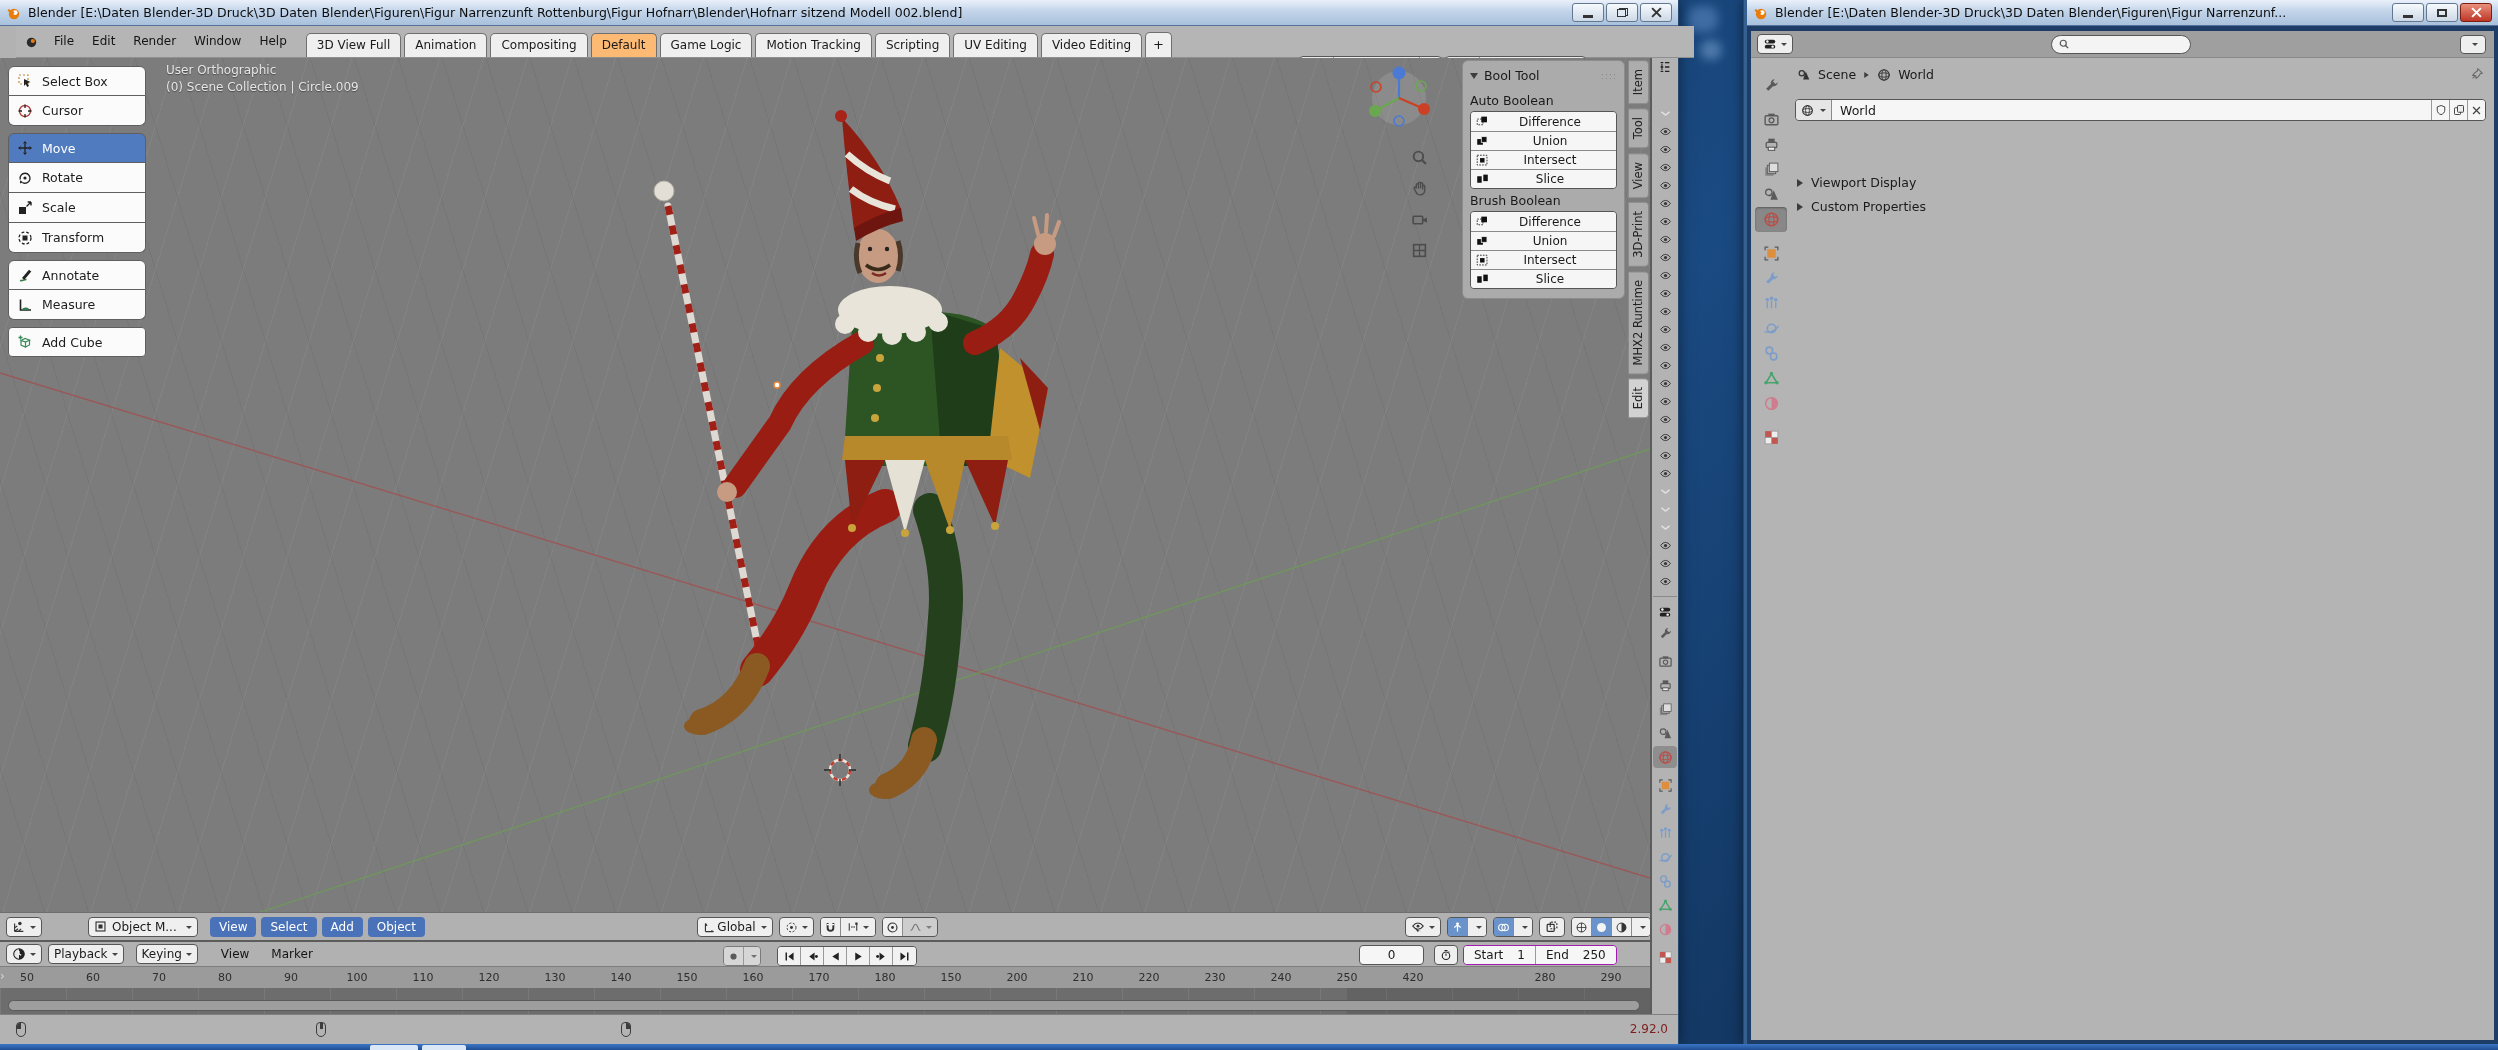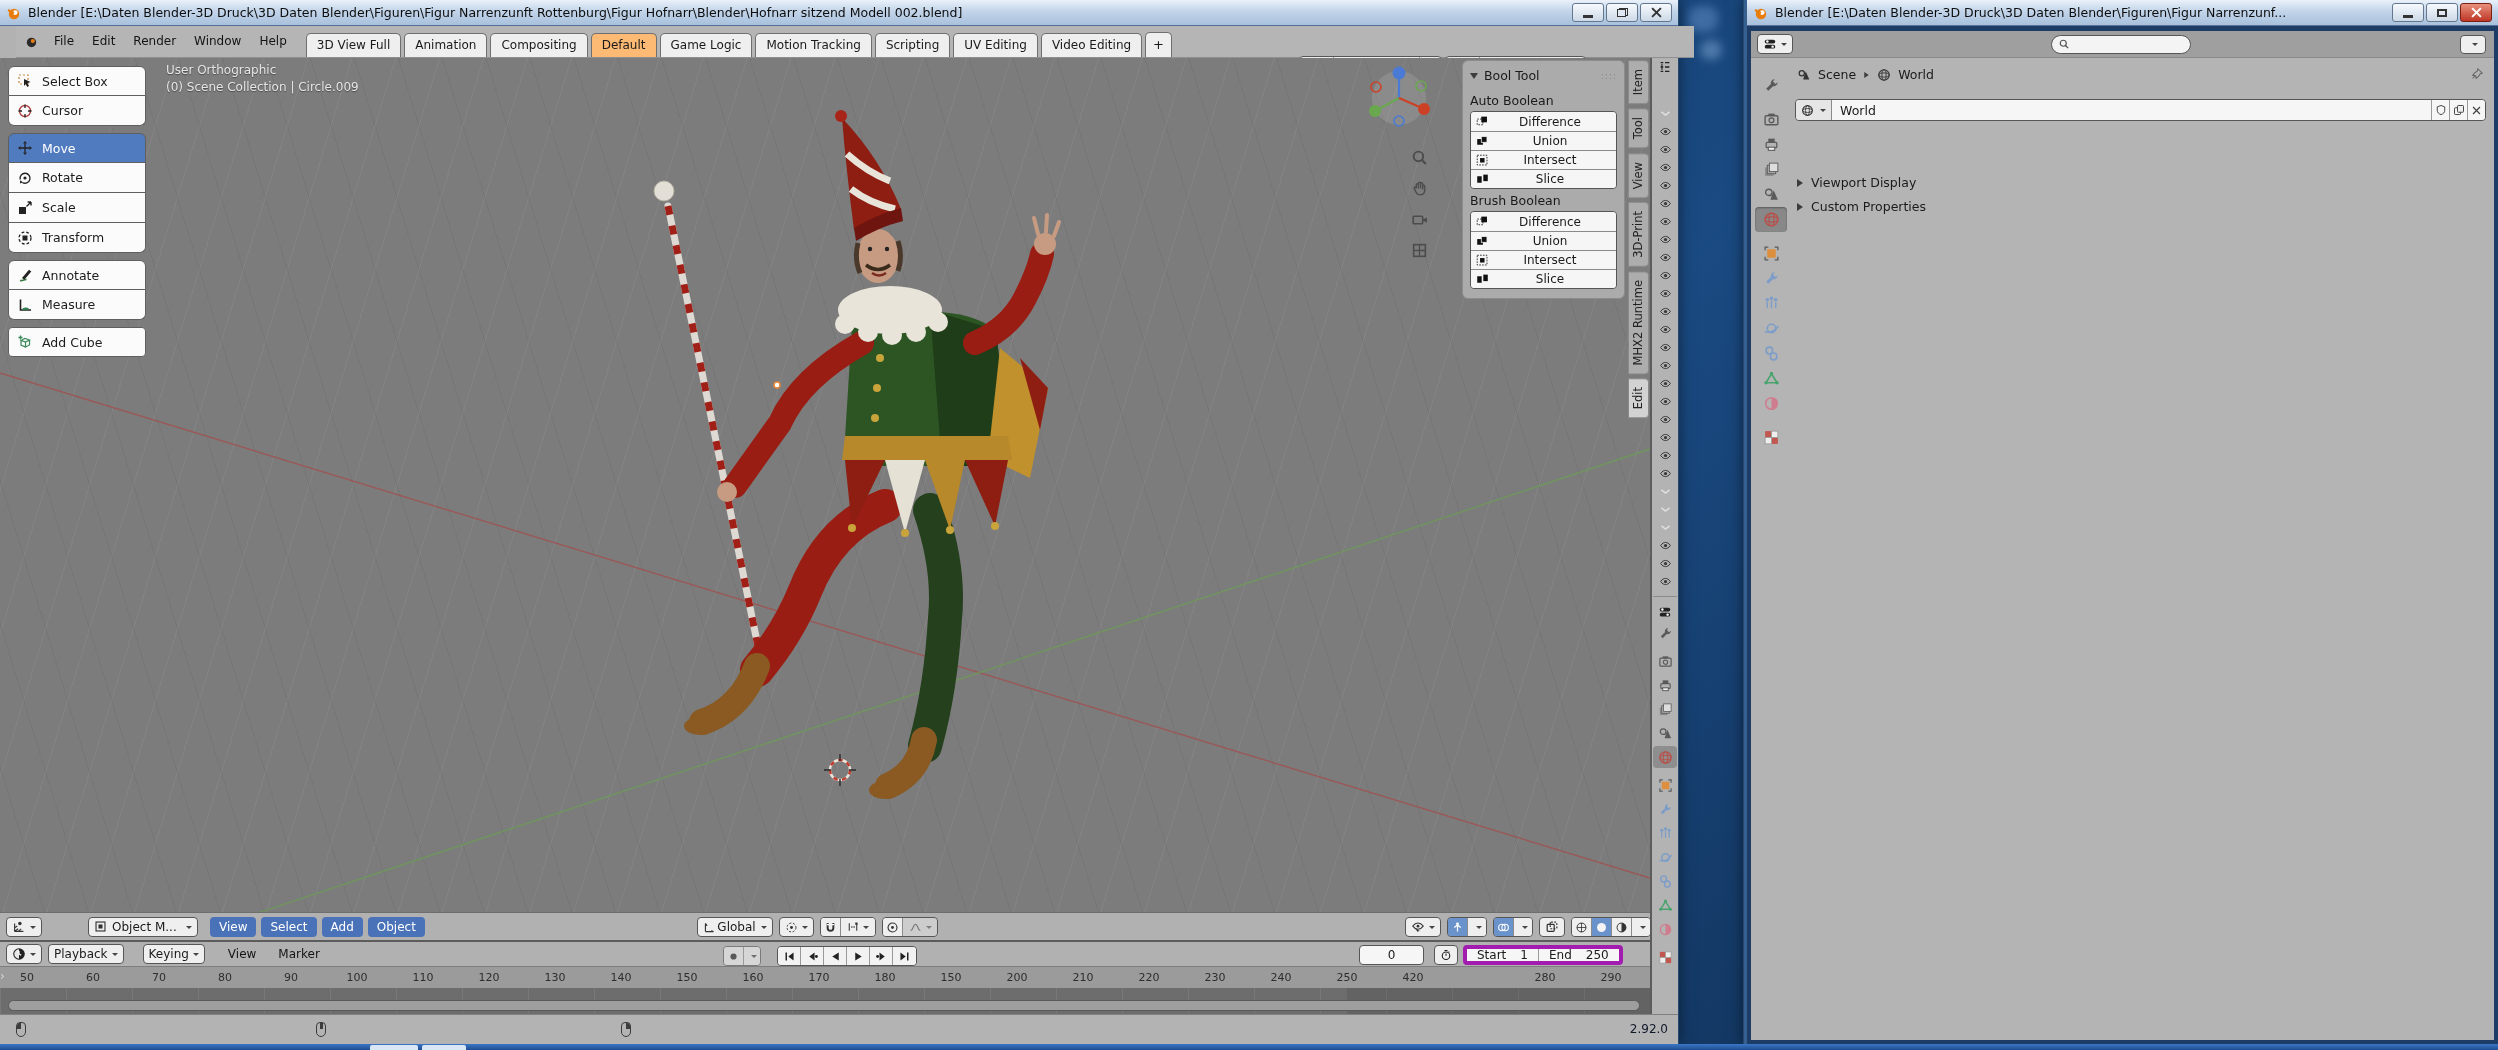--- a/index.html
+++ b/index.html
@@ -720,7 +720,7 @@
           </span>
         <span class="caret"></span>
       </span>
-      <span id="tl-dropdowns" style="display:flex;gap:19px;">
+      <span id="tl-dropdowns" style="display:flex;gap:12px;">
           <span class="hdr-btn">
             <span>Playback</span>
             <span class="caret"></span>

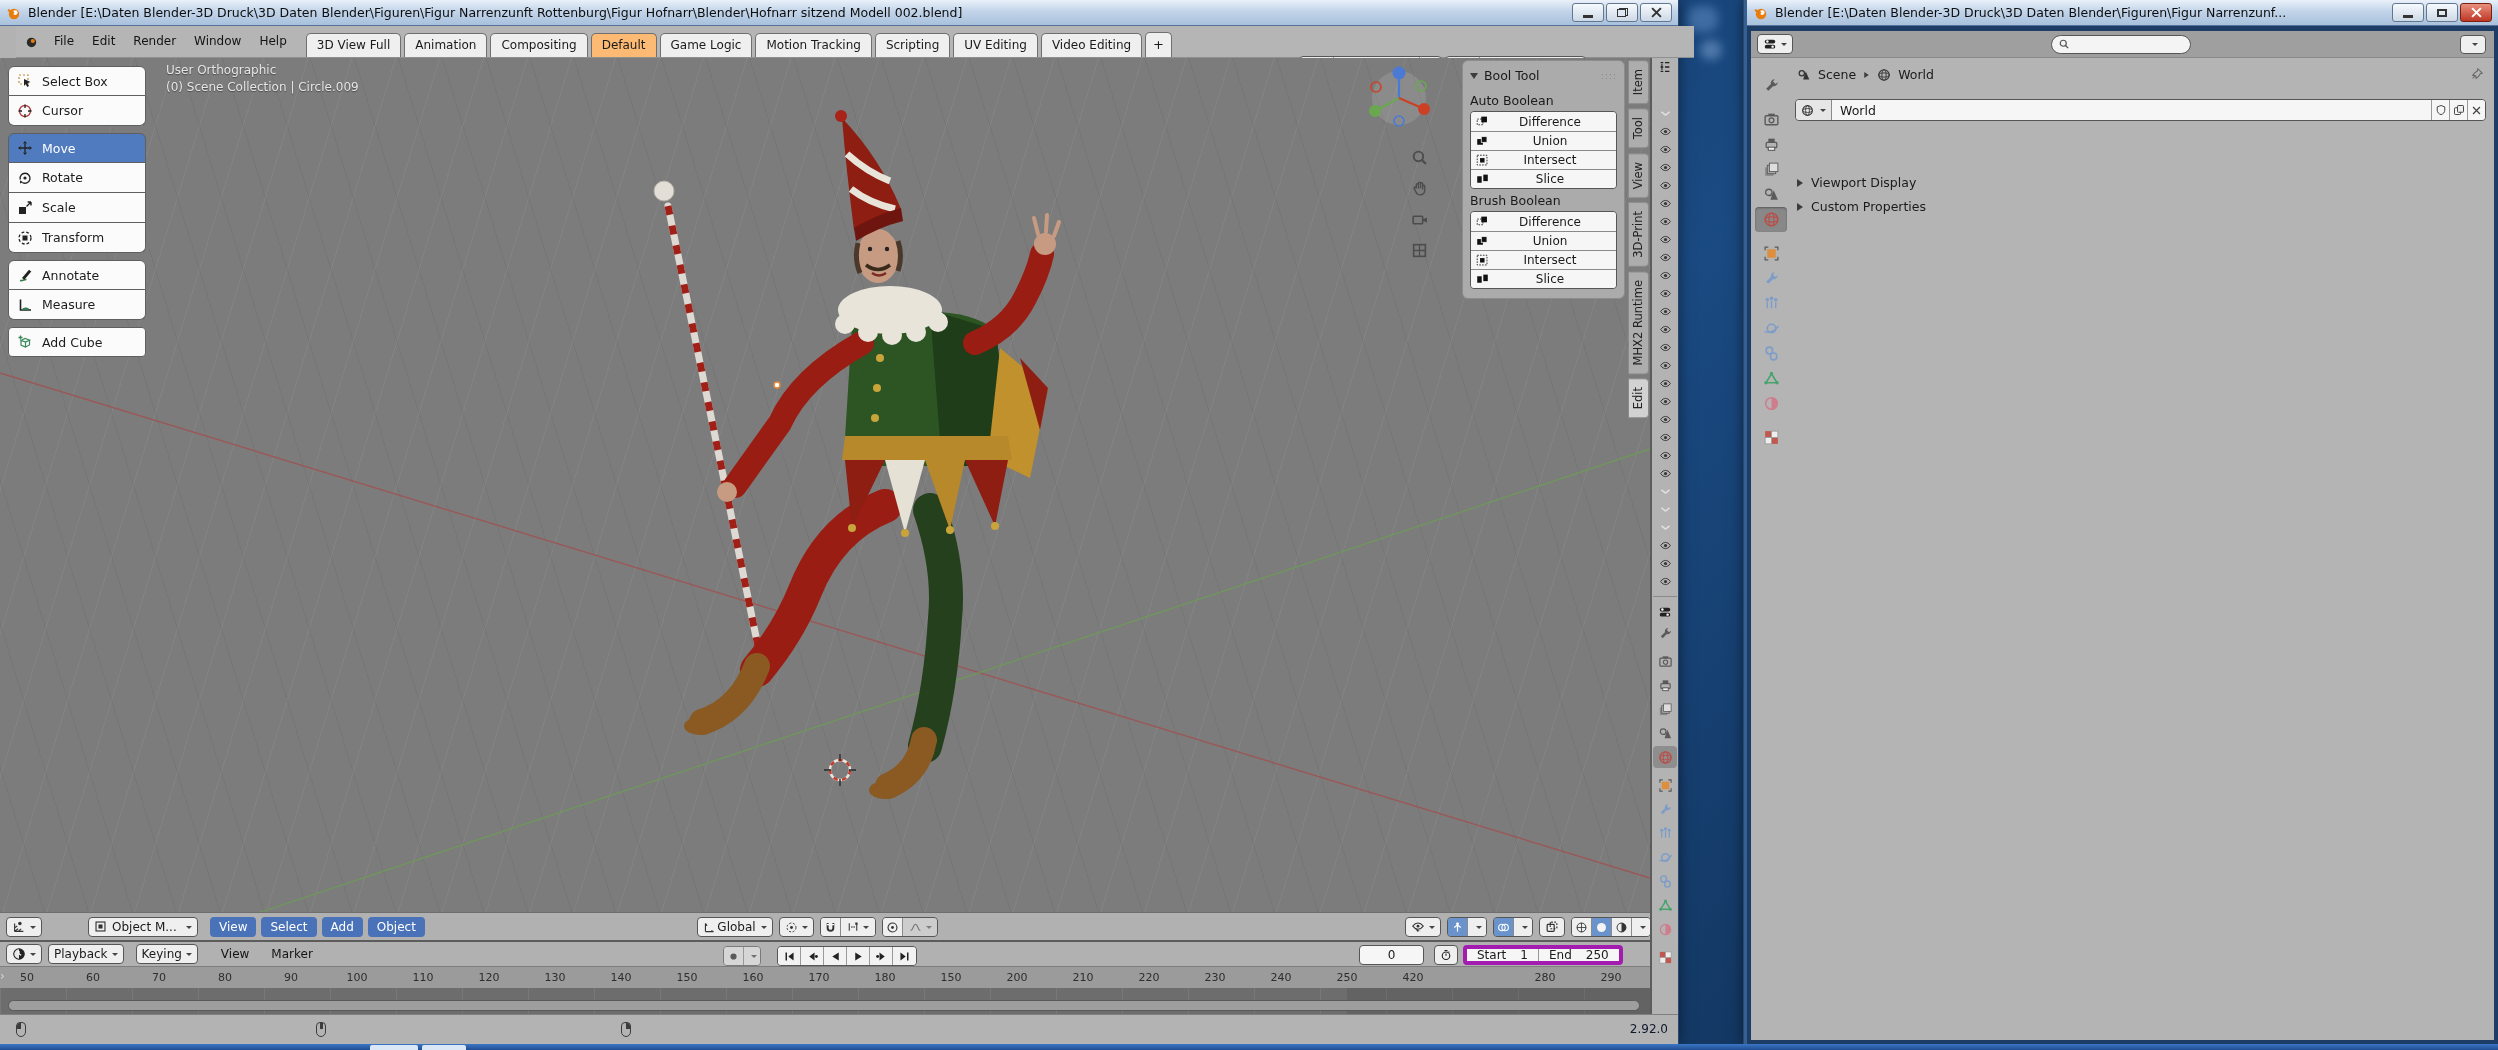--- a/index.html
+++ b/index.html
@@ -108,7 +108,7 @@
   .pb-btn:last-child { border-right:none; }
   .numfield { height:20px; background:#f6f6f6; border:1px solid #565656; border-radius:4px;
               display:flex; align-items:center; justify-content:center; font-size:12px; }
-  .rangegrp { position:absolute; display:flex; height:20px; border:4px solid #a21caf; border-radius:4px; overflow:hidden; font-size:12px; }
+  .rangegrp { position:absolute; display:flex; height:20px; border:1px solid #a21caf; border-radius:4px; overflow:hidden; font-size:12px; }
   .rangecell { background:#f6f6f6; display:flex; align-items:center; padding:0 10px; gap:14px; }
   .rangecell + .rangecell { border-left:1px solid #9a9a9a; }
 

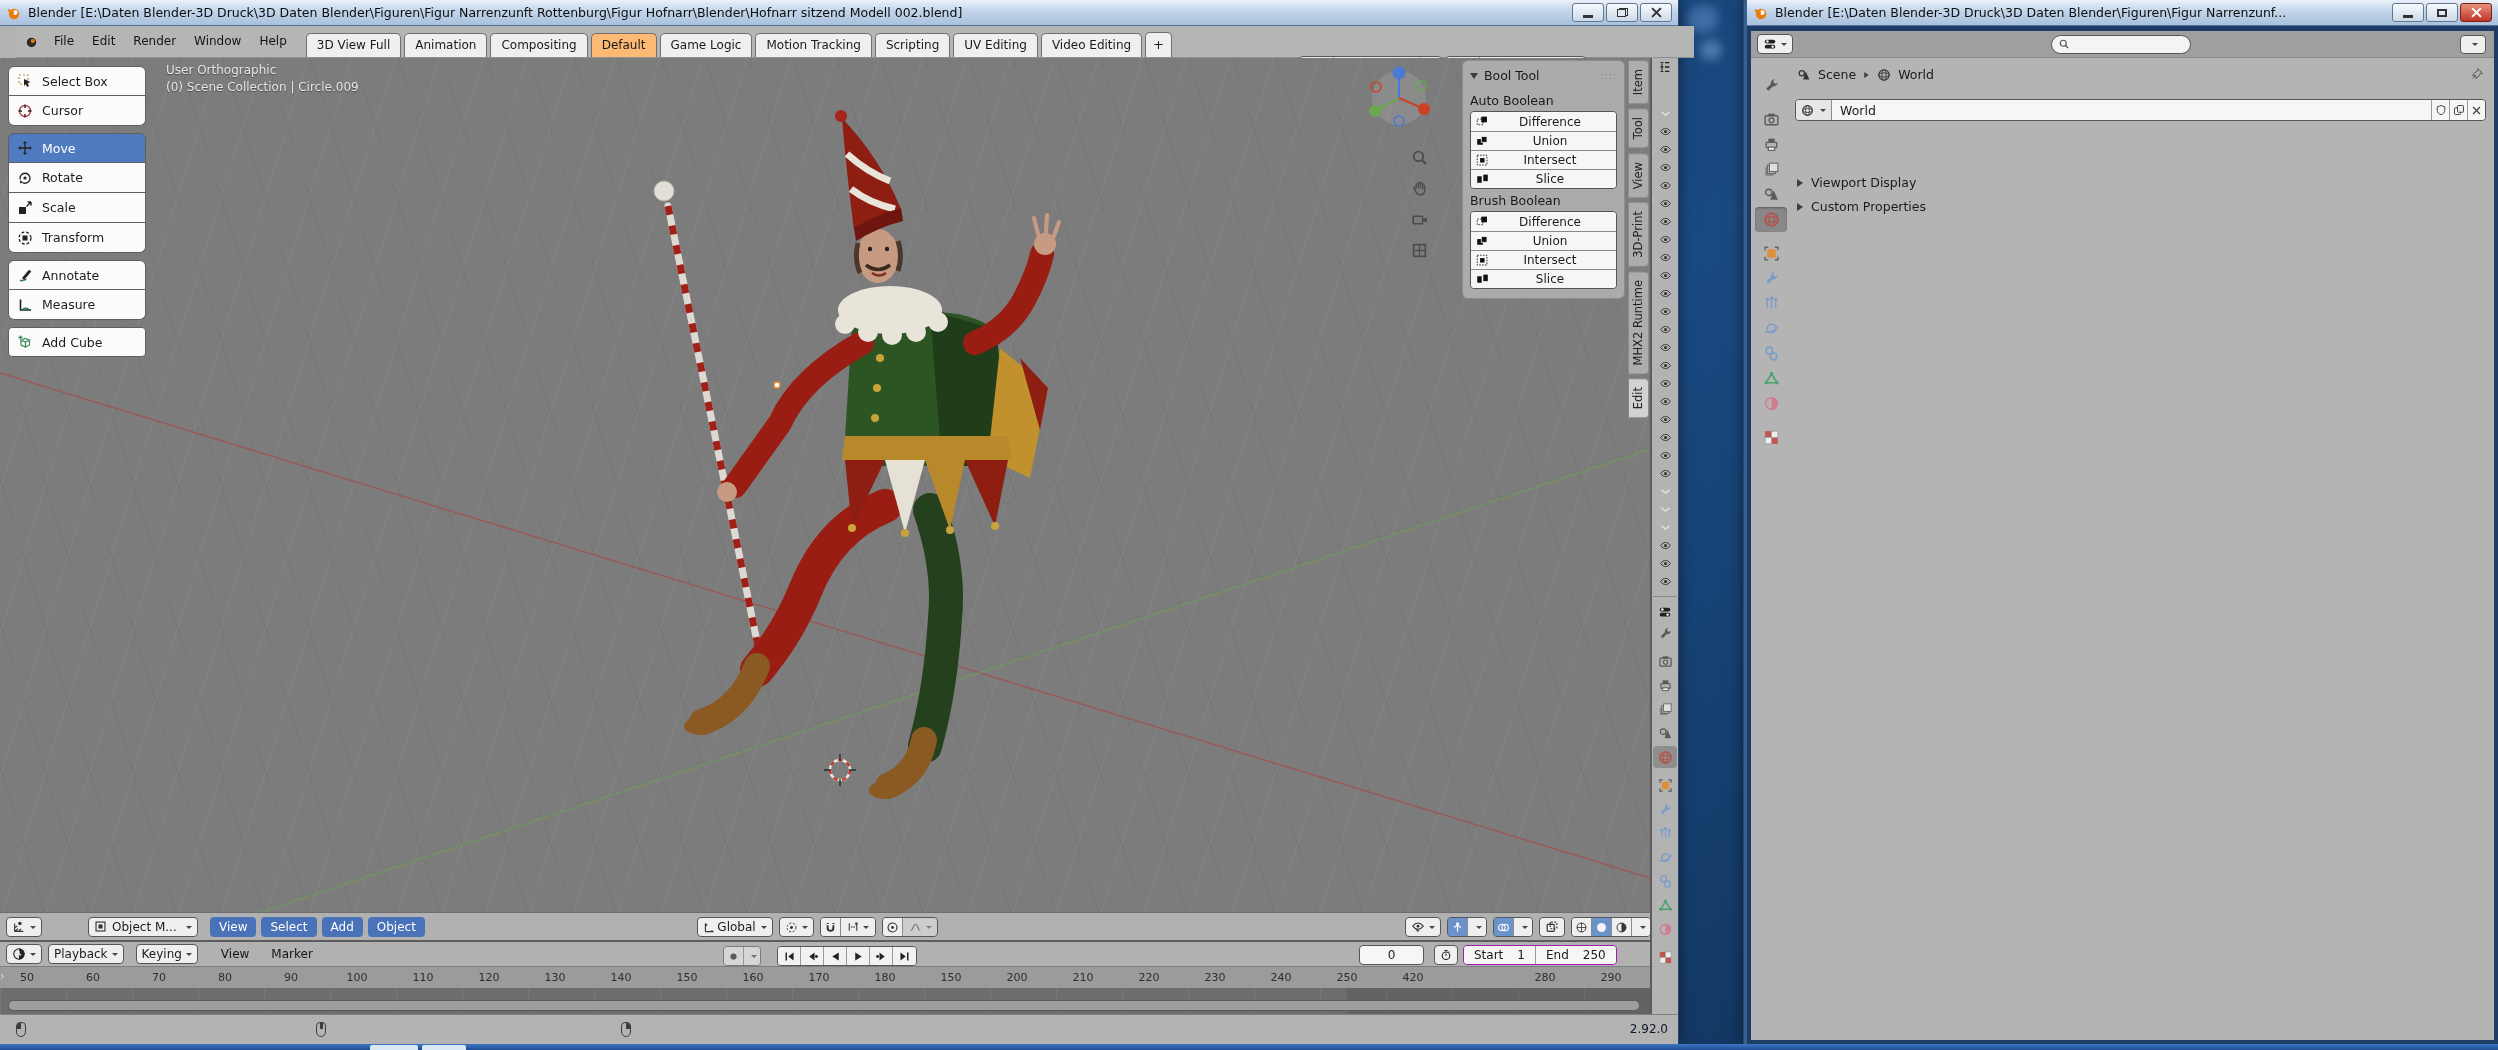--- a/index.html
+++ b/index.html
@@ -125,7 +125,7 @@
                border-top:1px solid #808080; font-size:12px; }
   .mouse-ic { position:absolute; top:7px; width:10px; height:15px; border:1.5px solid #3c3c3c; border-radius:4px 4px 5px 5px; }
   .mouse-ic i { position:absolute; background:#3c3c3c; }
-  .version { position:absolute; right:10px; top:7px; color:#0f172a; }
+  .version { position:absolute; right:10px; top:7px; color:#7f1d1d; }
 
   
   .rw-frame { position:absolute; left:0; top:26px; right:0; bottom:0; border:4px solid #1d3d66; border-top-width:5px; background:#b4b4b4; }

